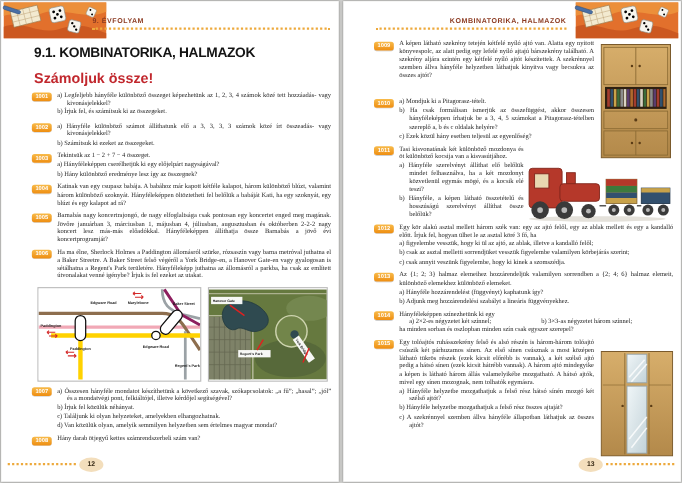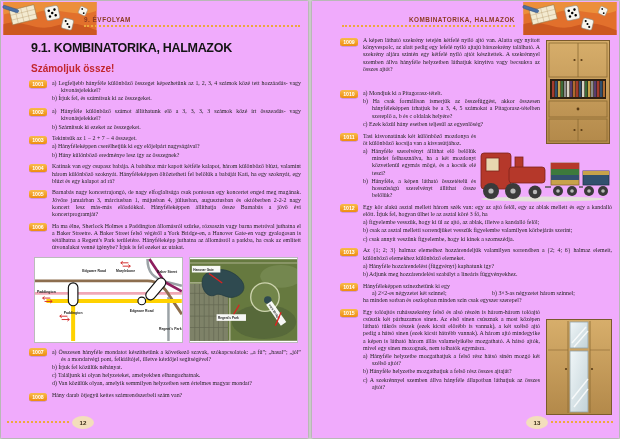--- a/index.html
+++ b/index.html
@@ -6,7 +6,7 @@
   html,body { width:620px; height:439px; overflow:hidden; }
   body { background:#cfcfcd; font-family:"Liberation Serif", serif; }
   .spread { position:relative; width:620px; height:439px; }
-  .page { position:absolute; top:1px; height:437px; width:307px; background:#f0abfc; box-shadow:0 0 2px rgba(0,0,0,.35);padding-left:15px; }
+  .page { position:absolute; top:1px; height:437px; width:307px; background:#ffffff; box-shadow:0 0 2px rgba(0,0,0,.35);padding-left:15px; }
   .page.left { left:1px; }
   .page.right { left:312px; }
 

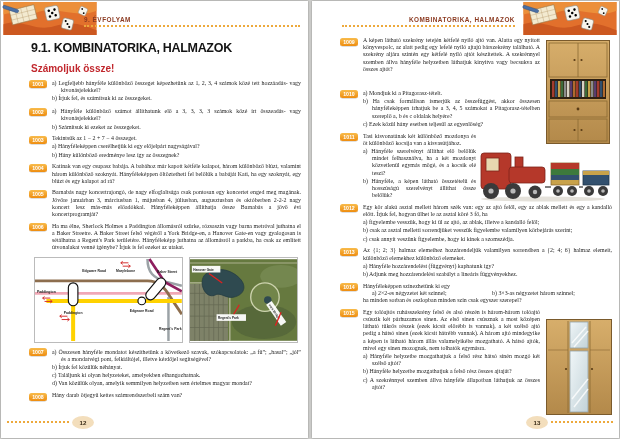--- a/index.html
+++ b/index.html
@@ -23,7 +23,7 @@
   .flow { position:absolute; left:0; right:0; top:36px; }
   .title { font-family:"Liberation Sans",sans-serif; font-weight:bold; font-size:12.5px;
            letter-spacing:-.3px; color:#141414; margin:4px 8px 0 30px; }
-  .subtitle { font-family:"Liberation Sans",sans-serif; font-weight:bold; font-size:10px;
+  .subtitle { font-family:"Liberation Sans",sans-serif; font-weight:bold; font-size:13px;
               color:#c1272d; margin:8px 8px 5px 30px; }
 
   .ex { display:flex; align-items:flex-start; margin:0 7px 4.5px 28px; }

